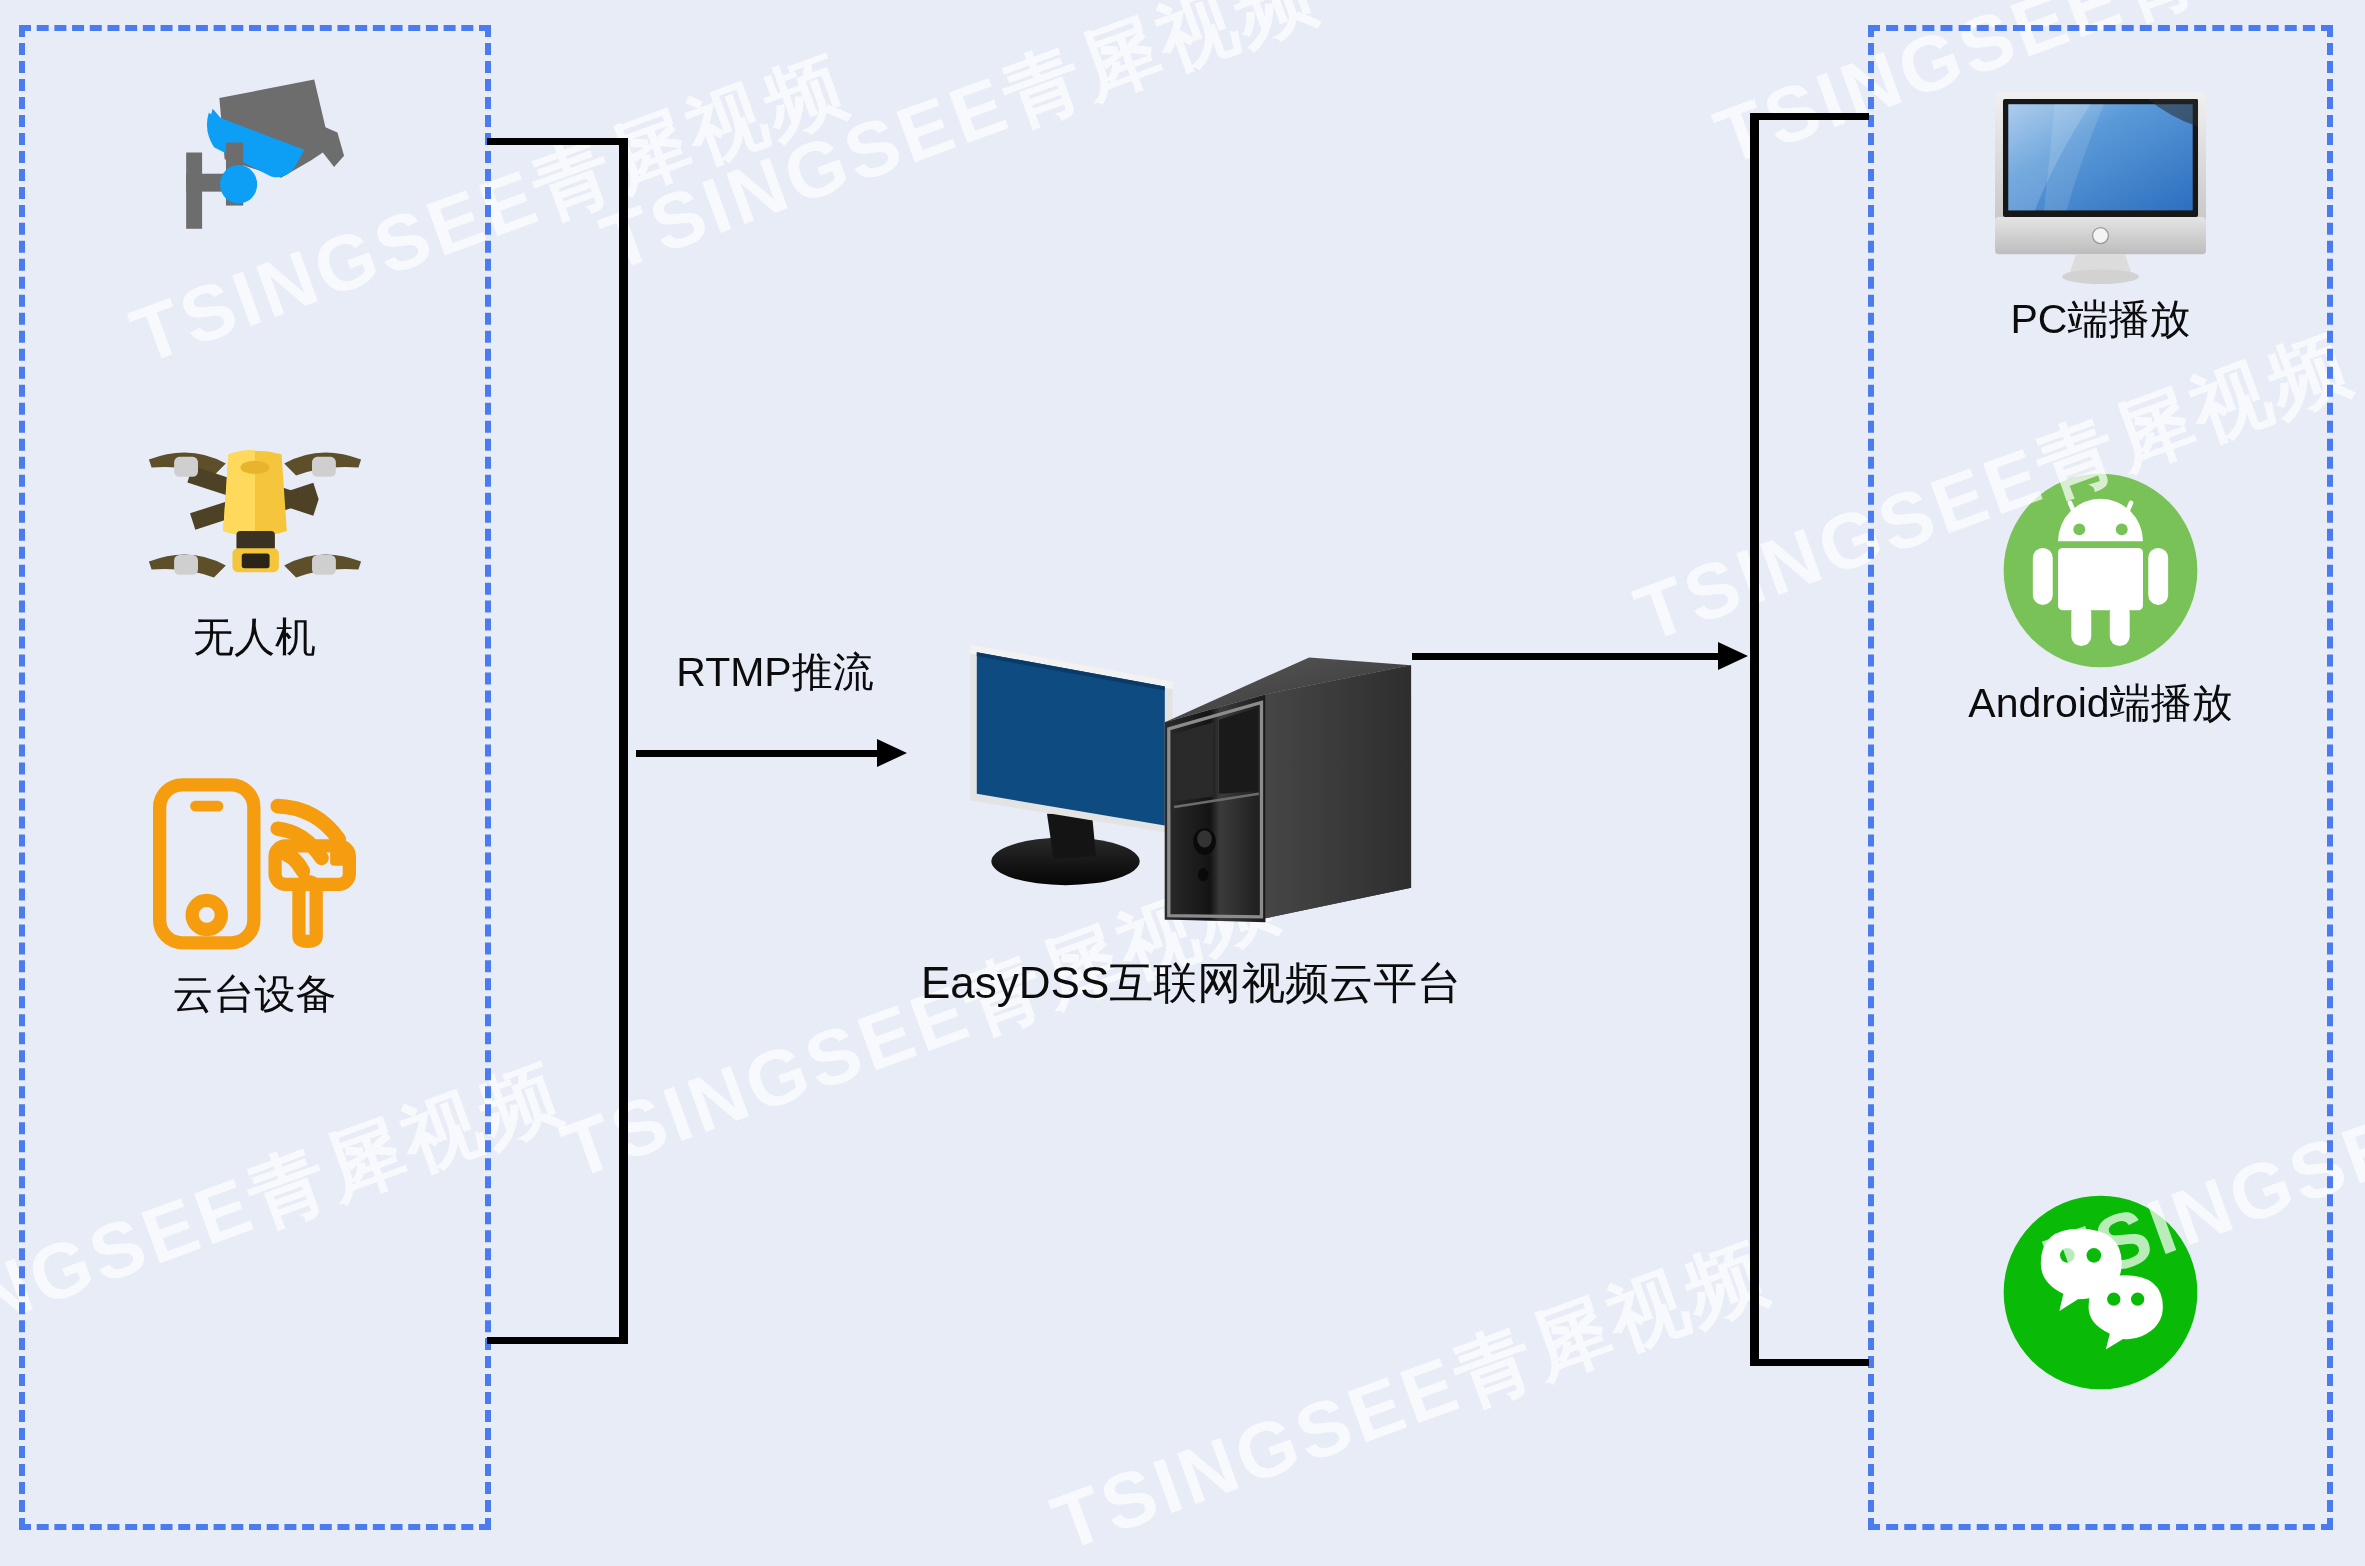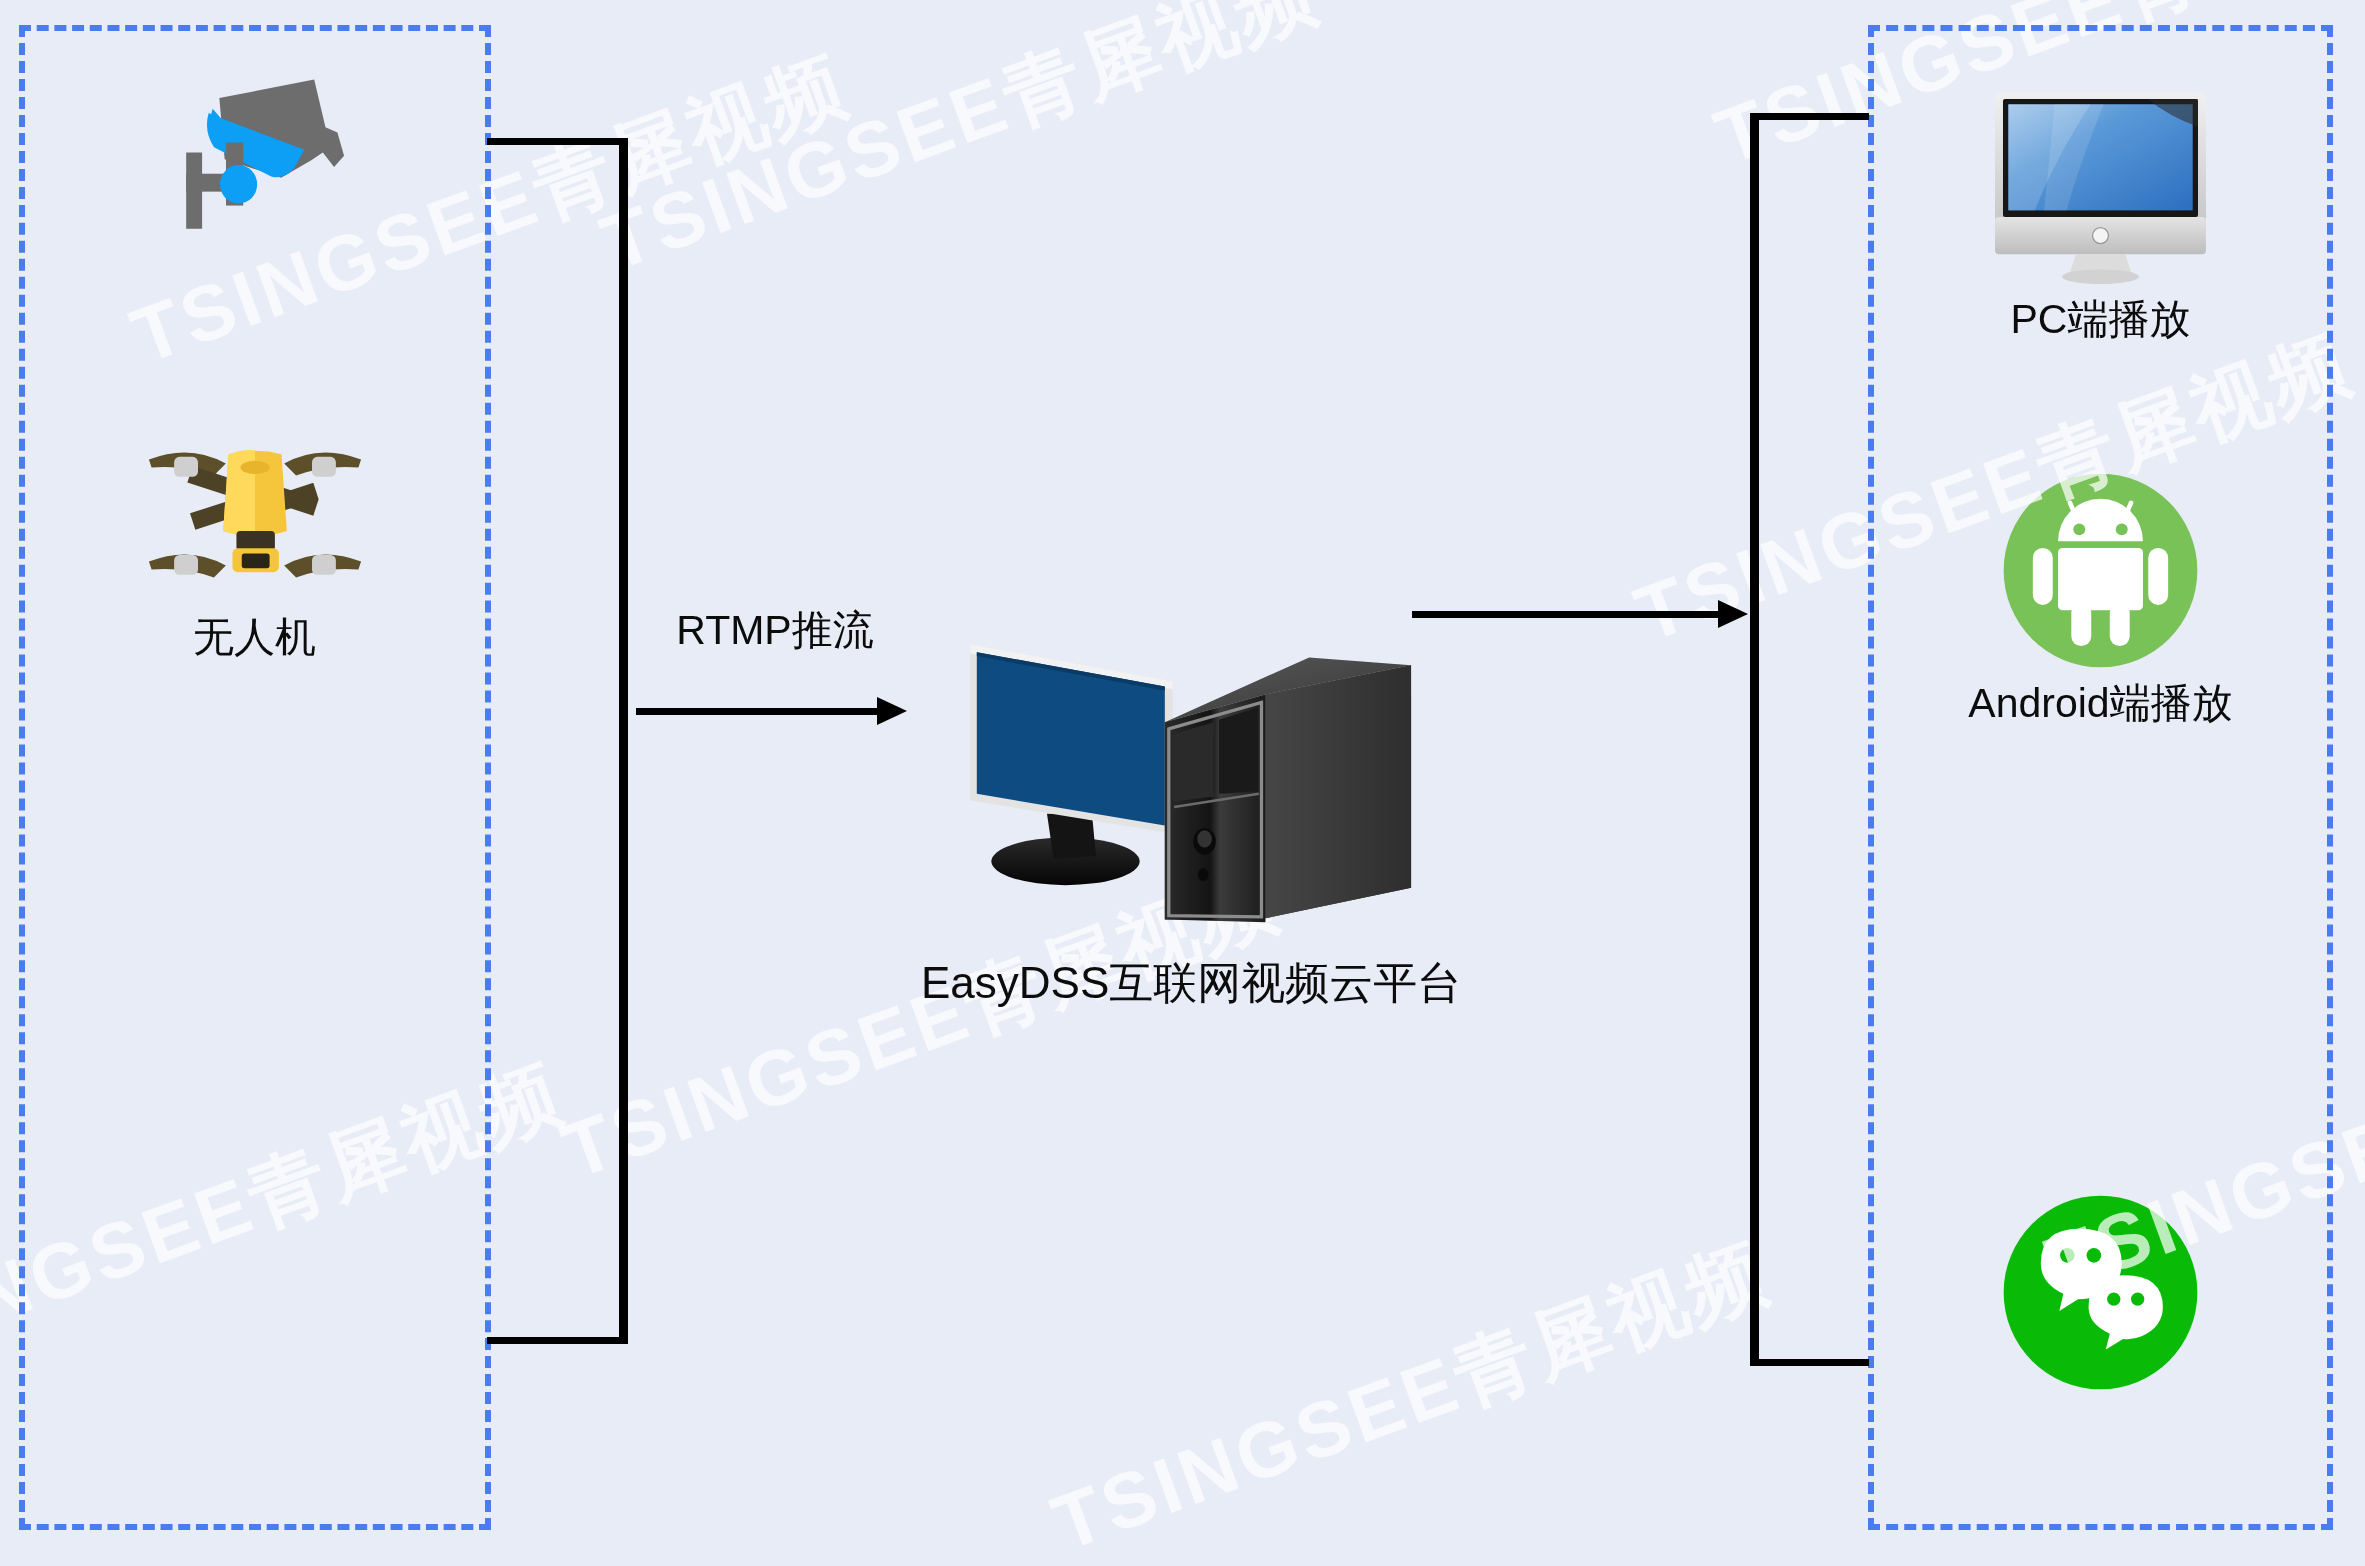--- a/index.html
+++ b/index.html
@@ -50,7 +50,7 @@
   .bracket .horz { position:absolute; background:#000; height:7.3px; }
 
   
-  .arrow-group { position:absolute; z-index:5; text-align:center; }
+  .arrow-group { position:absolute; z-index:5; text-align:center;margin-top:42px; }
   .arrow-label {
     font-size:41px; color:#0c0c0c; white-space:nowrap;
     margin-bottom:42px; display:block;

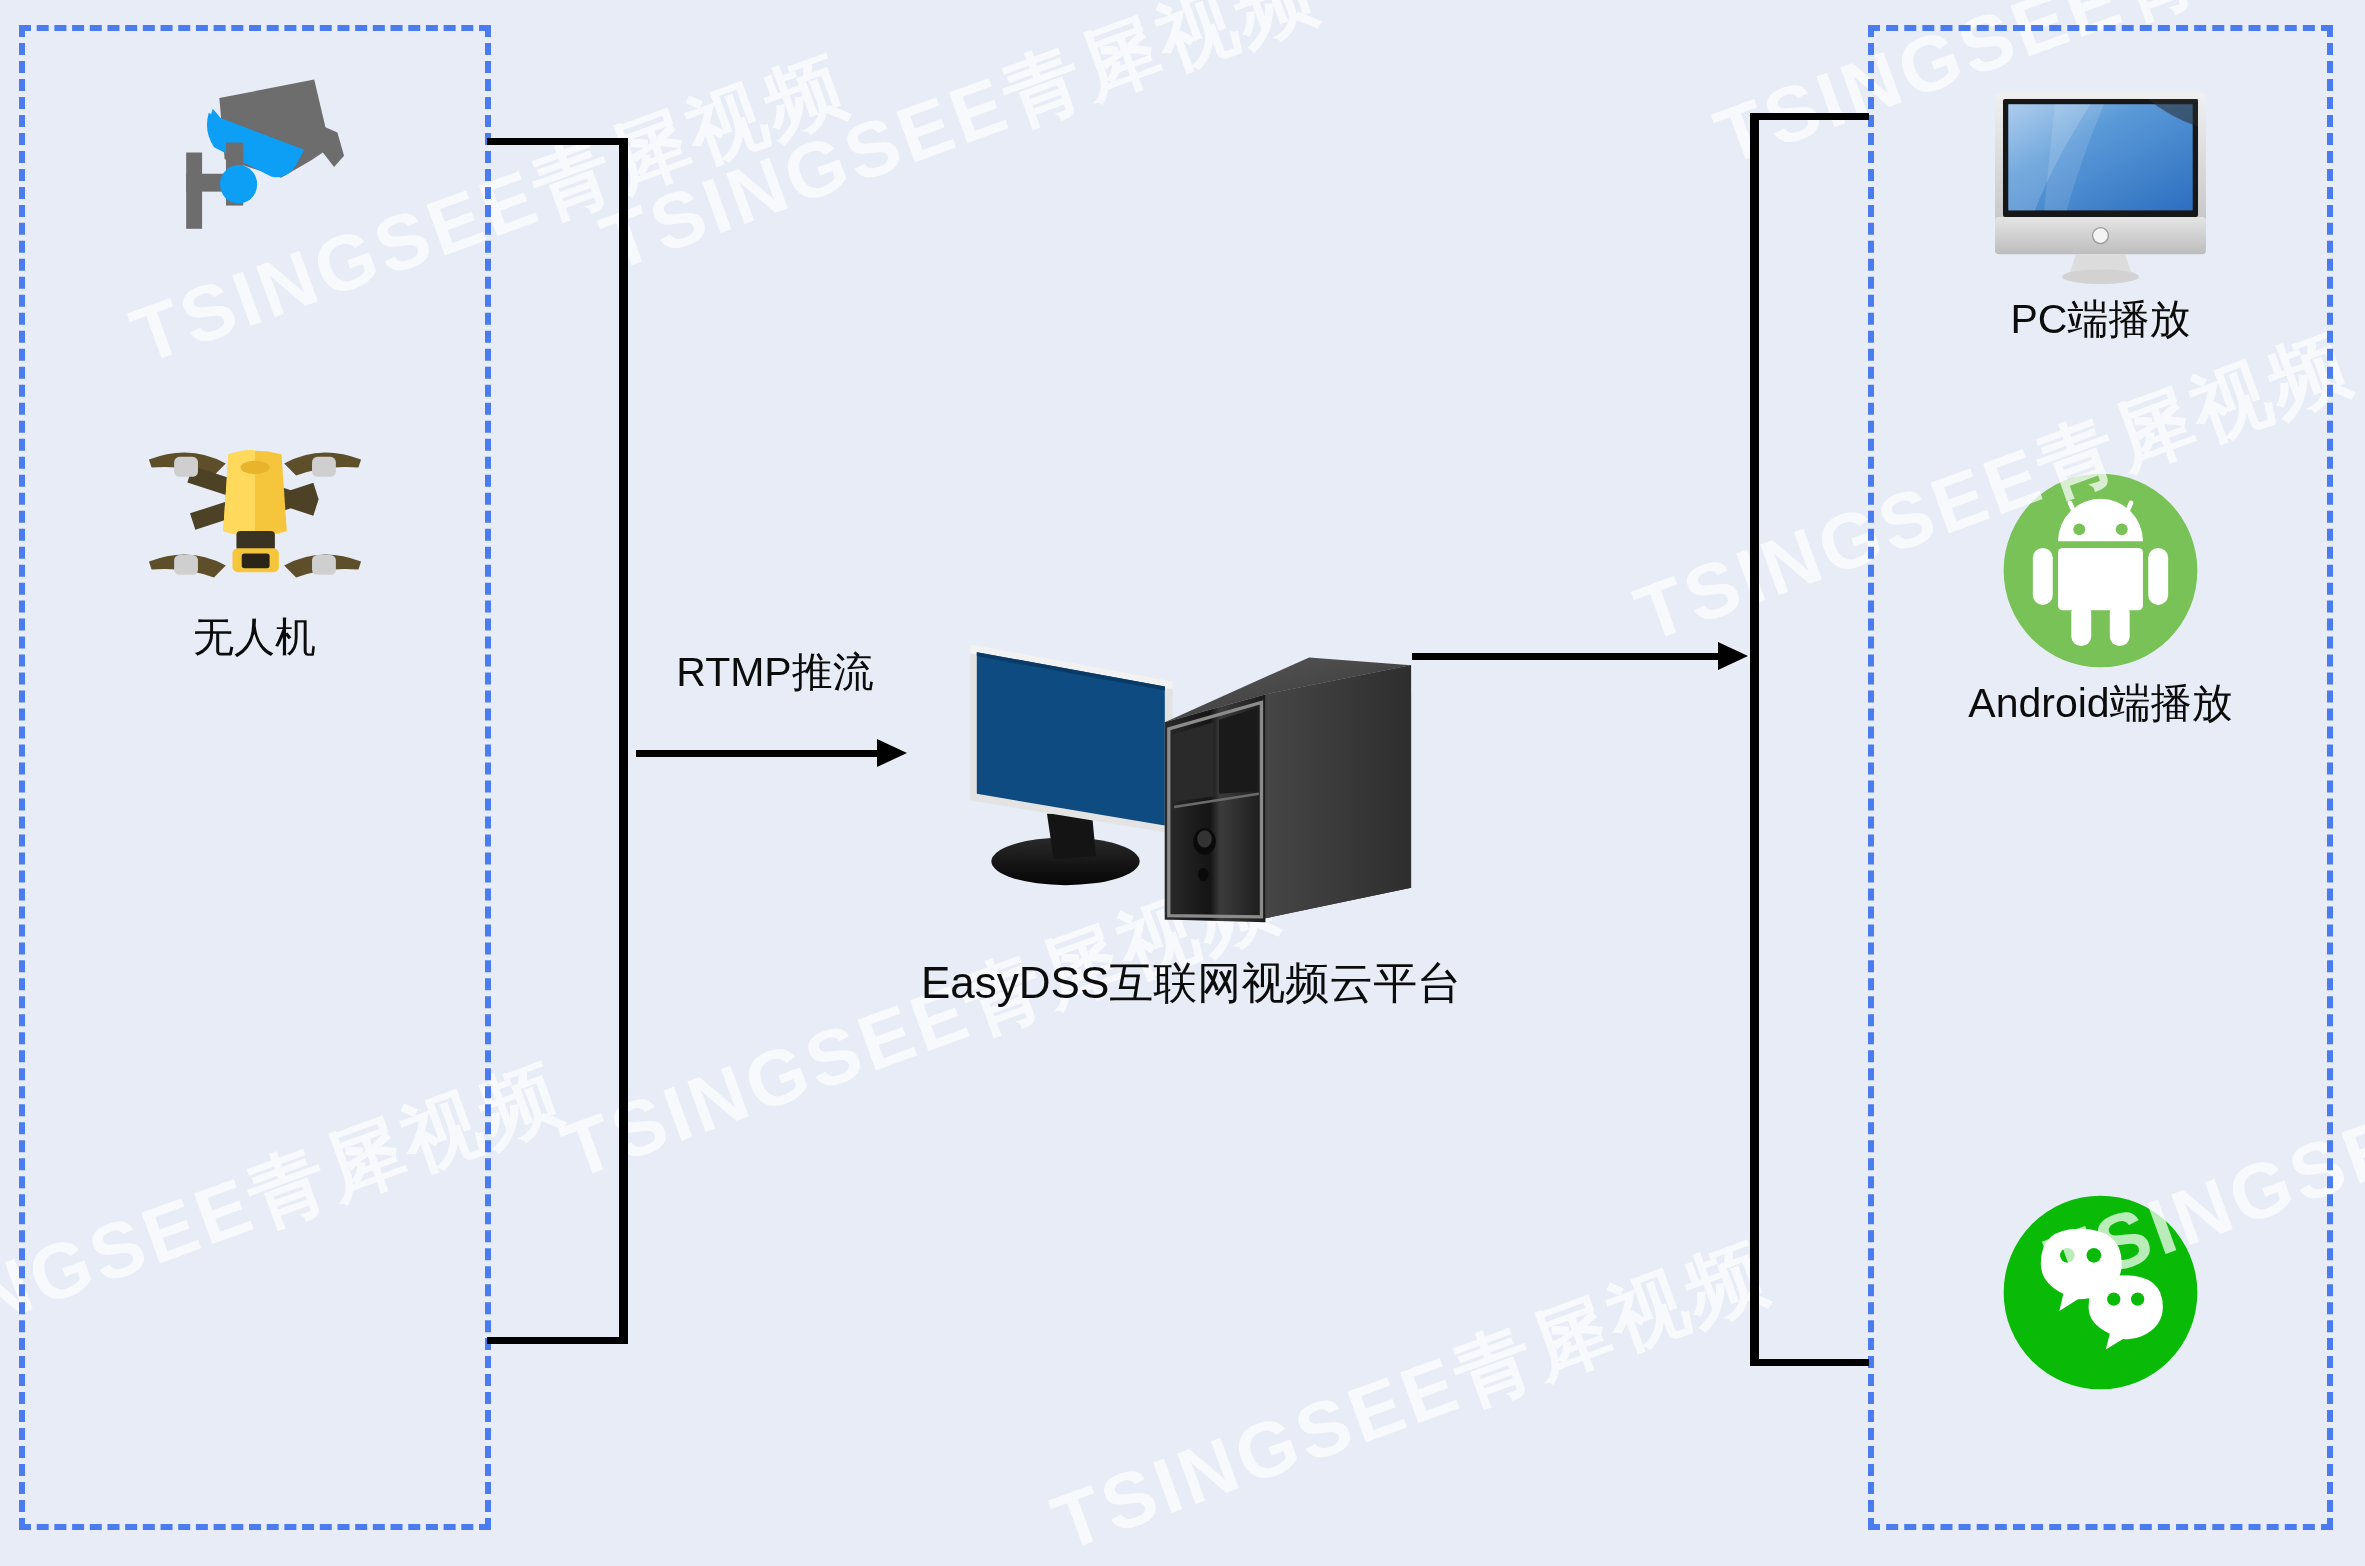--- a/index.html
+++ b/index.html
@@ -137,6 +137,22 @@
     <div class="cap">无人机</div>
   </div>
 
+  <div class="item" style="left:18.6px; width:472px; top:762px;">
+    <div class="icon-box" style="height:205px;">
+      <svg width="219" height="199" viewBox="0 0 330 300" fill="none" stroke="#f59d0e" stroke-width="20" stroke-linecap="round" stroke-linejoin="round">
+        <rect x="22" y="30" width="142" height="238" rx="34"></rect>
+        <line x1="76" y1="62" x2="110" y2="62" stroke-width="16"></line>
+        <circle cx="93" cy="226" r="22"></circle>
+        <path d="M200 62 Q258 64 292 112" stroke-width="22"></path>
+        <path d="M200 96 Q240 100 266 140" stroke-width="22"></path>
+        <path d="M200 130 Q224 134 238 160" stroke-width="22"></path>
+        <rect x="196" y="122" width="112" height="58" rx="16"></rect>
+        <rect x="285" y="134" width="12" height="12" stroke-width="12"></rect>
+        <path d="M232 192 Q232 176 245 176 Q258 176 258 192 L258 258 Q258 266 245 266 Q232 266 232 258 Z"></path>
+      </svg>
+    </div>
+    <div class="cap">云台设备</div>
+  </div>
 
 
   <div class="bracket" style="left:487px; top:138px; width:141px; height:1206px;">

